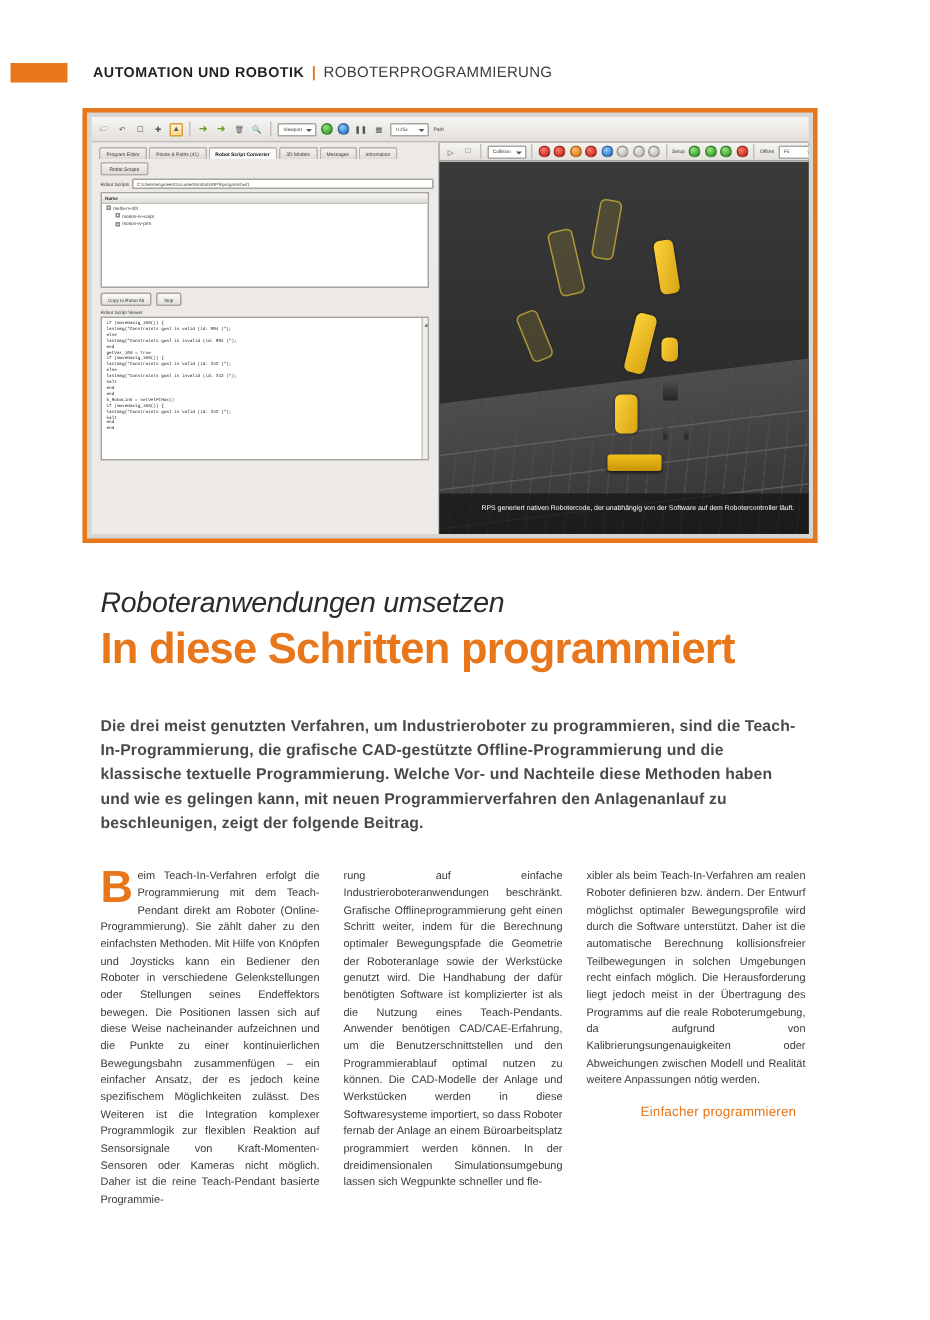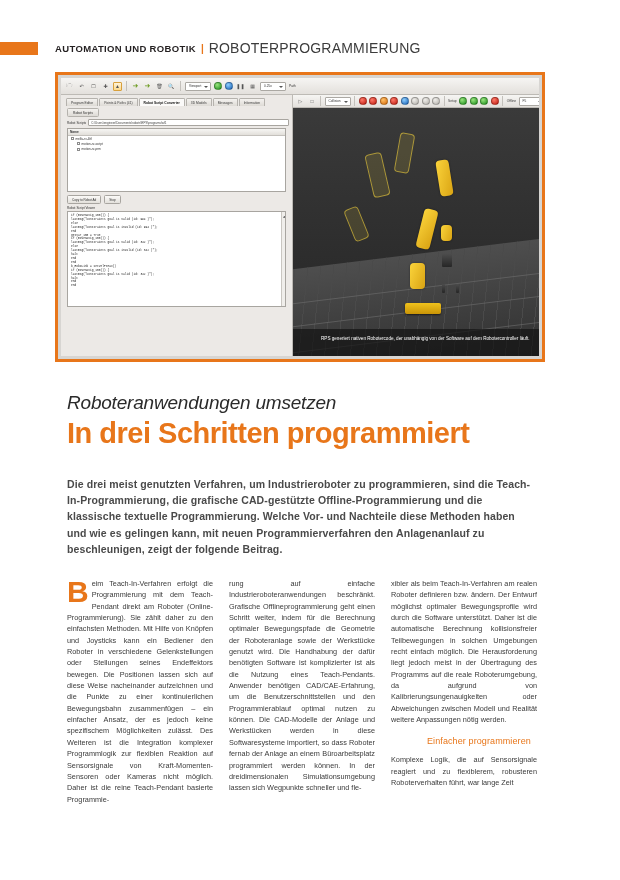--- a/index.html
+++ b/index.html
@@ -16,7 +16,7 @@
   
   .page-header{
     position:absolute; left:0; top:38px; width:620px; height:20px;
-    display:flex; align-items:center;
+    display:flex; align-items:center;padding-left:7px;
   }
   .header-bar{
     width:38px; height:13px; background:#e8761a; flex:0 0 auto;

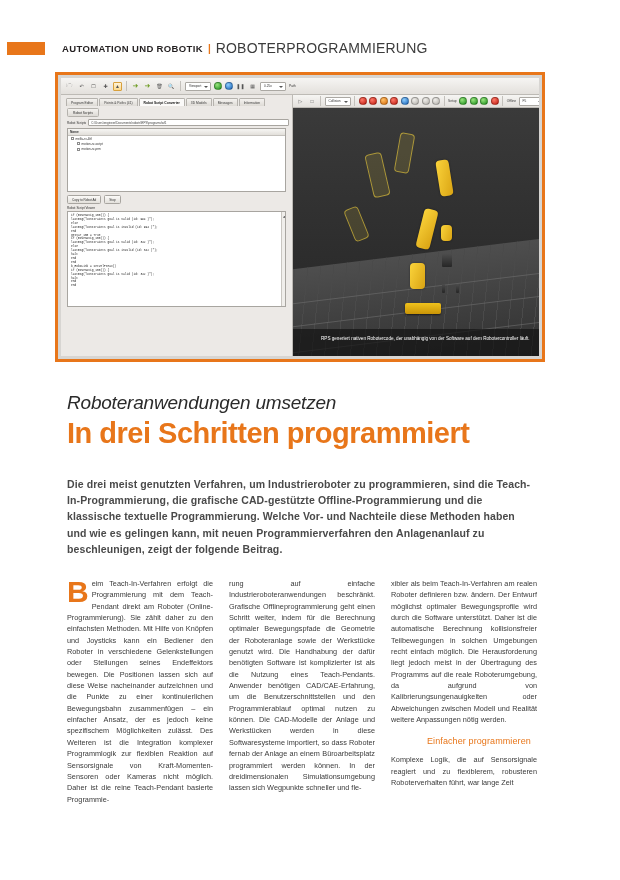--- a/index.html
+++ b/index.html
@@ -30,7 +30,7 @@
     color:#e8761a; font-size:10px; margin:0 5px; font-weight:bold;
   }
   .header-sub{
-    font-size:14px; letter-spacing:.2px; color:#3c3c3c; white-space:nowrap;
+    font-size:10px; letter-spacing:.2px; color:#3c3c3c; white-space:nowrap;
   }
 
   

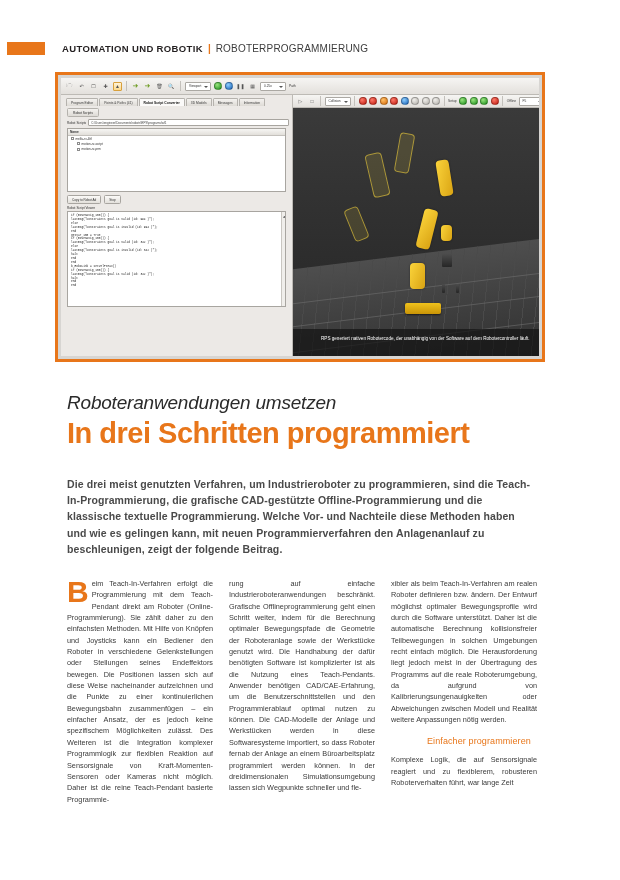--- a/index.html
+++ b/index.html
@@ -399,7 +399,7 @@
 </div>
 
 <div class="kicker">Roboteranwendungen umsetzen</div>
-<div class="headline">In drei Schritten programmiert</div>
+<div class="headline">In diese Schritten programmiert</div>
 <div class="lead">Die drei meist genutzten Verfahren, um Industrieroboter zu programmieren, sind die Teach-In-Programmierung, die grafische CAD-gestützte Offline-Programmierung und die klassische textuelle Programmierung. Welche Vor- und Nachteile diese Methoden haben und wie es gelingen kann, mit neuen Programmierverfahren den Anlagenanlauf zu beschleunigen, zeigt der folgende Beitrag.</div>
 
 <div class="cols">

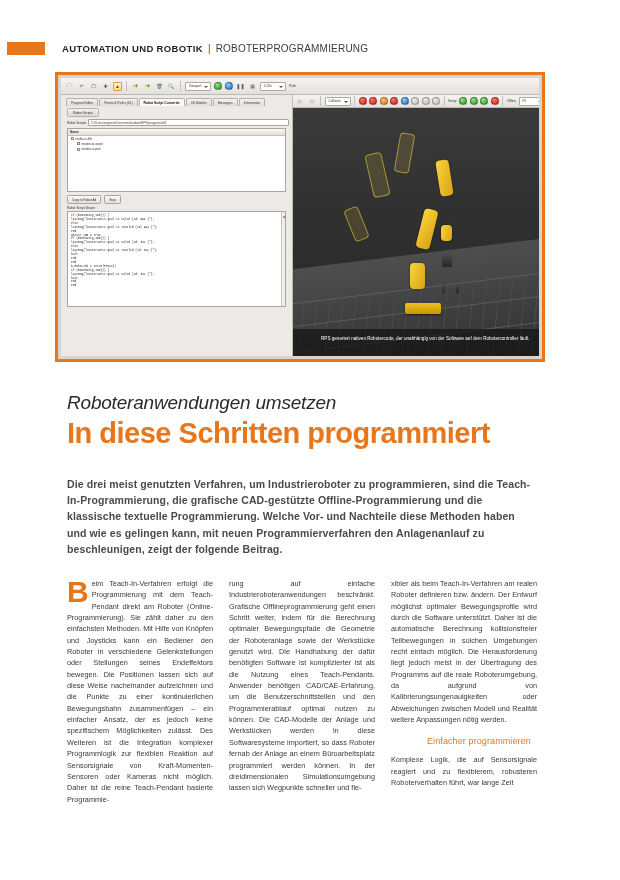--- a/index.html
+++ b/index.html
@@ -412,7 +412,6 @@
   <div class="col">
     <p>xibler als beim Teach-In-Verfahren am realen Roboter definieren bzw. ändern. Der Entwurf möglichst optimaler Bewegungsprofile wird durch die Software unterstützt. Daher ist die automatische Berechnung kollisionsfreier Teilbewegungen in solchen Umgebungen recht einfach möglich. Die Herausforderung liegt jedoch meist in der Übertragung des Programms auf die reale Roboterumgebung, da aufgrund von Kalibrierungsungenauigkeiten oder Abweichungen zwischen Modell und Realität weitere Anpassungen nötig werden.</p>
     <div class="subhead">Einfacher programmieren</div>
-    <p>Komplexe Logik, die auf Sensorsignale reagiert und zu flexiblerem, robusteren Roboterverhalten führt, war lange Zeit</p>
   </div>
 </div>
 

